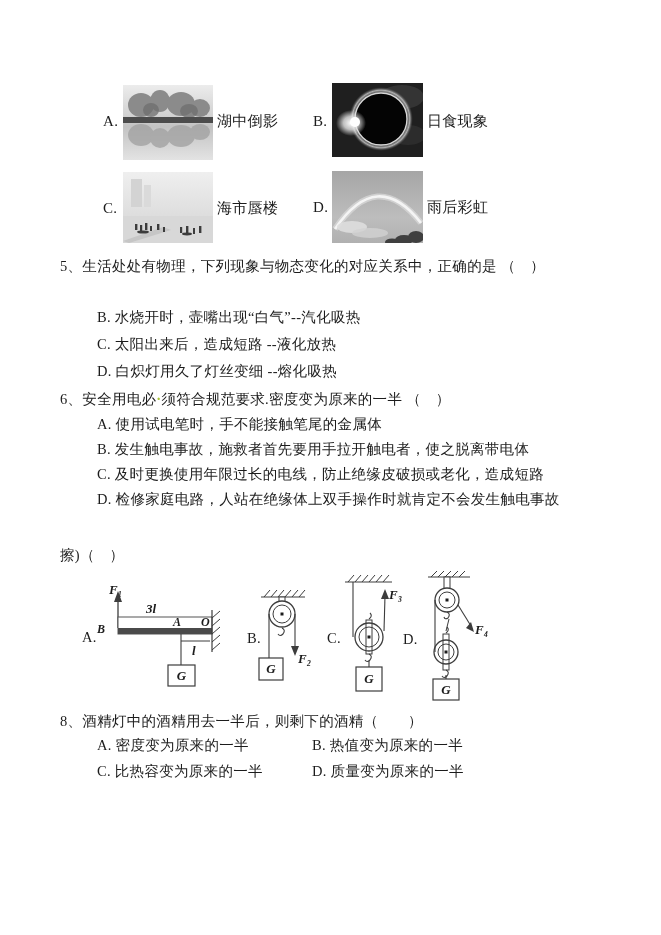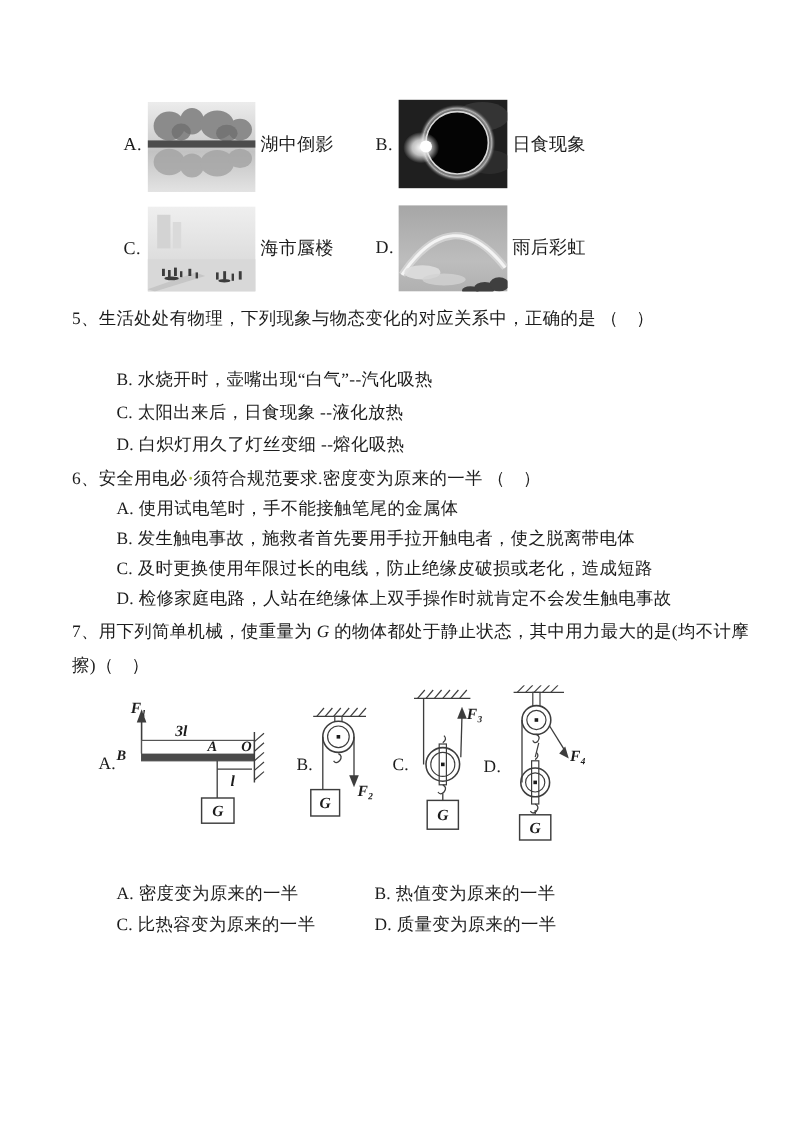--- a/index.html
+++ b/index.html
@@ -140,7 +140,7 @@
 
   <div class="t" style="left:60px;top:257px">5、生活处处有物理，下列现象与物态变化的对应关系中，正确的是 （　）</div>
   <div class="t" style="left:97px;top:308px">B. 水烧开时，壶嘴出现“白气”--汽化吸热</div>
-  <div class="t" style="left:97px;top:335px">C. 太阳出来后，日食现象 --液化放热</div>
+  <div class="t" style="left:97px;top:335px">C. 太阳出来后，造成短路 --液化放热</div>
   <div class="t" style="left:97px;top:362px">D. 白炽灯用久了灯丝变细 --熔化吸热</div>
 
   <div class="t" style="left:60px;top:390px"><span>6、安全用电必</span><span class="spell-dot">·</span><span>须符合规范要求.密度变为原来的一半 （　）</span></div>

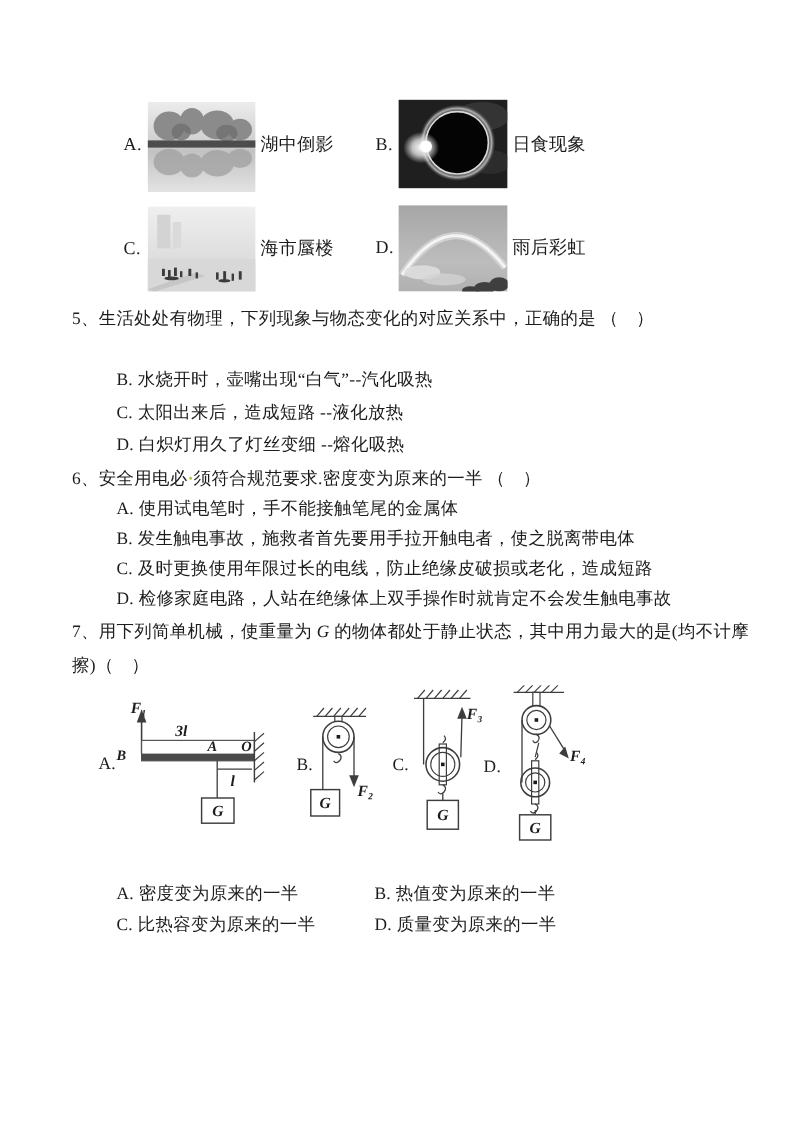--- a/index.html
+++ b/index.html
@@ -149,7 +149,6 @@
   <div class="t" style="left:97px;top:465px">C. 及时更换使用年限过长的电线，防止绝缘皮破损或老化，造成短路</div>
   <div class="t" style="left:97px;top:490px">D. 检修家庭电路，人站在绝缘体上双手操作时就肯定不会发生触电事故</div>
 
-  <div class="t" style="left:60px;top:518px"><span>7、用下列简单机械，使重量为 </span><span class="ital">G</span><span> 的物体都处于静止状态，其中用力最大的是(均不计摩</span></div>
   <div class="t" style="left:60px;top:546px">擦)（　）</div>
 
   <span class="t" style="left:82px;top:628px">A.</span>

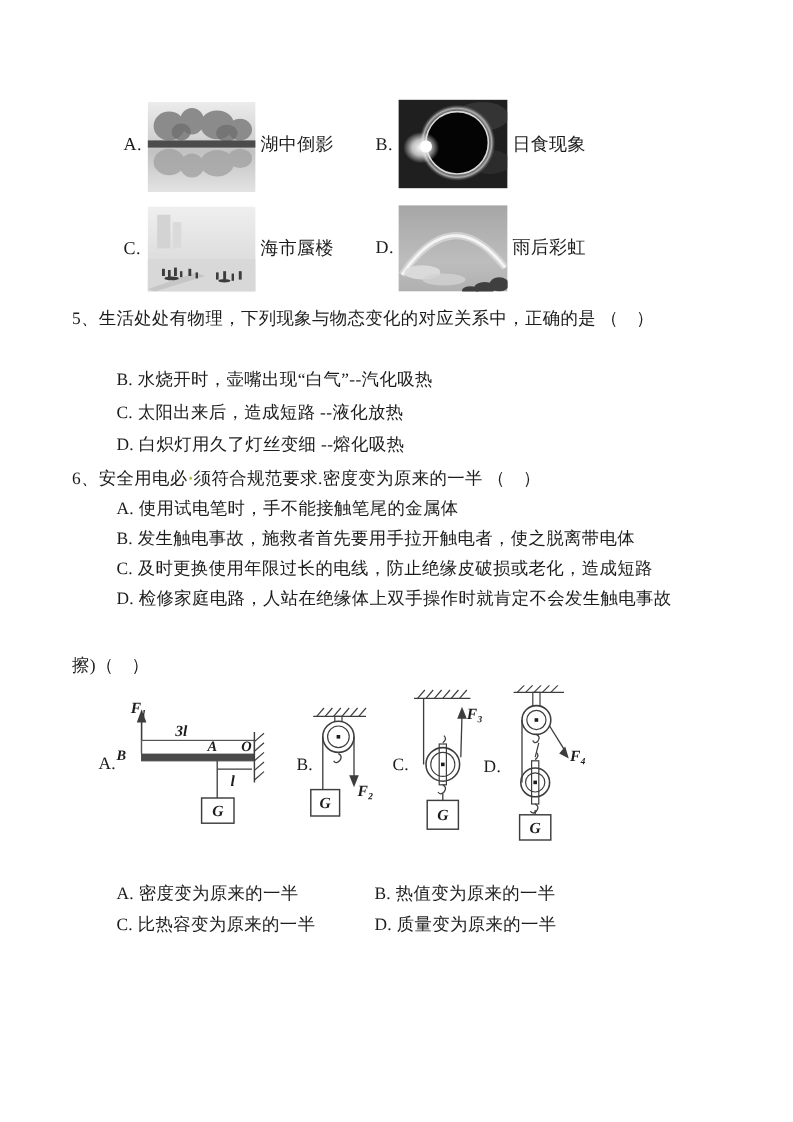--- a/index.html
+++ b/index.html
@@ -259,6 +259,7 @@
     <text class="sym" x="28" y="123" text-anchor="middle">G</text>
   </svg>
 
+  <div class="t" style="left:60px;top:712px">8、酒精灯中的酒精用去一半后，则剩下的酒精（　　）</div>
   <div class="t" style="left:312px;top:736px">B. 热值变为原来的一半</div>
   <div class="t" style="left:97px;top:736px">A. 密度变为原来的一半</div>
   <div class="t" style="left:312px;top:762px">D. 质量变为原来的一半</div>

